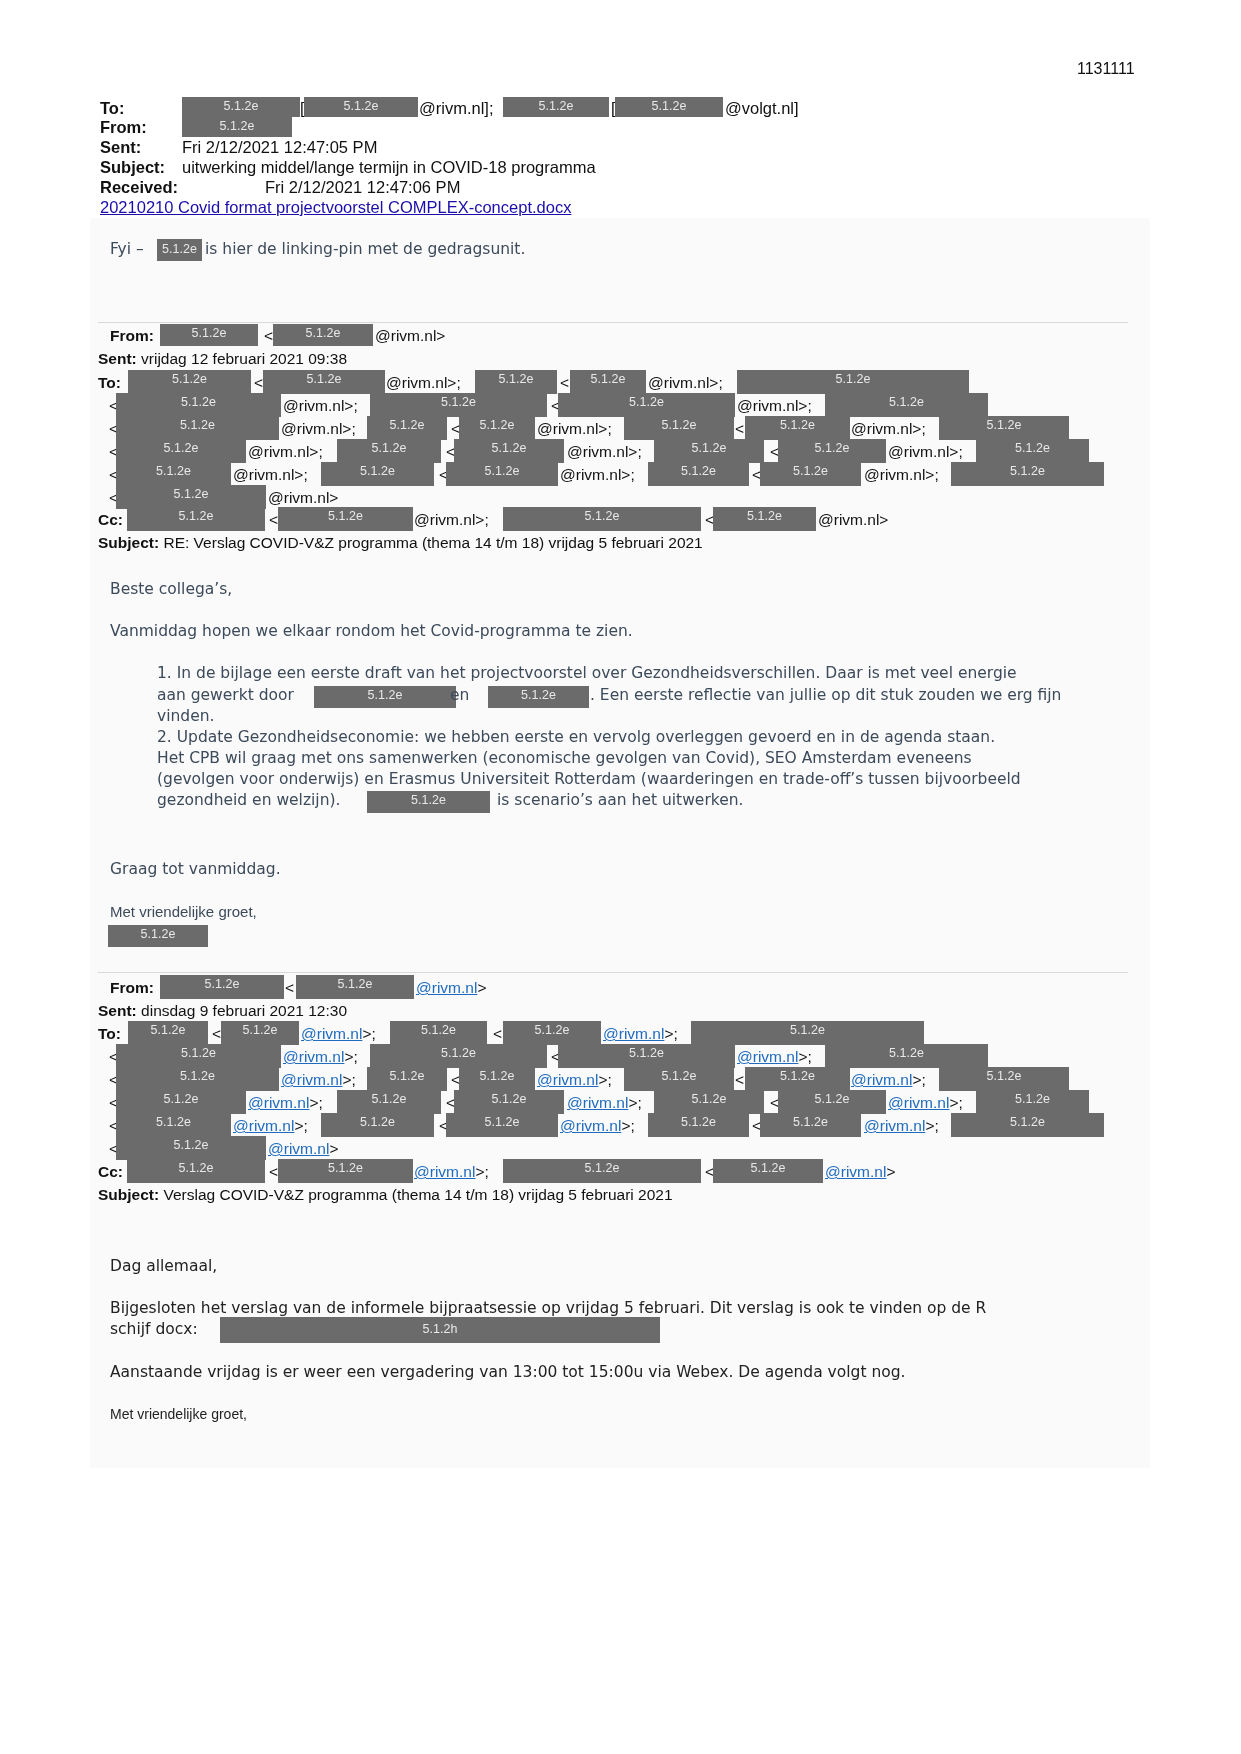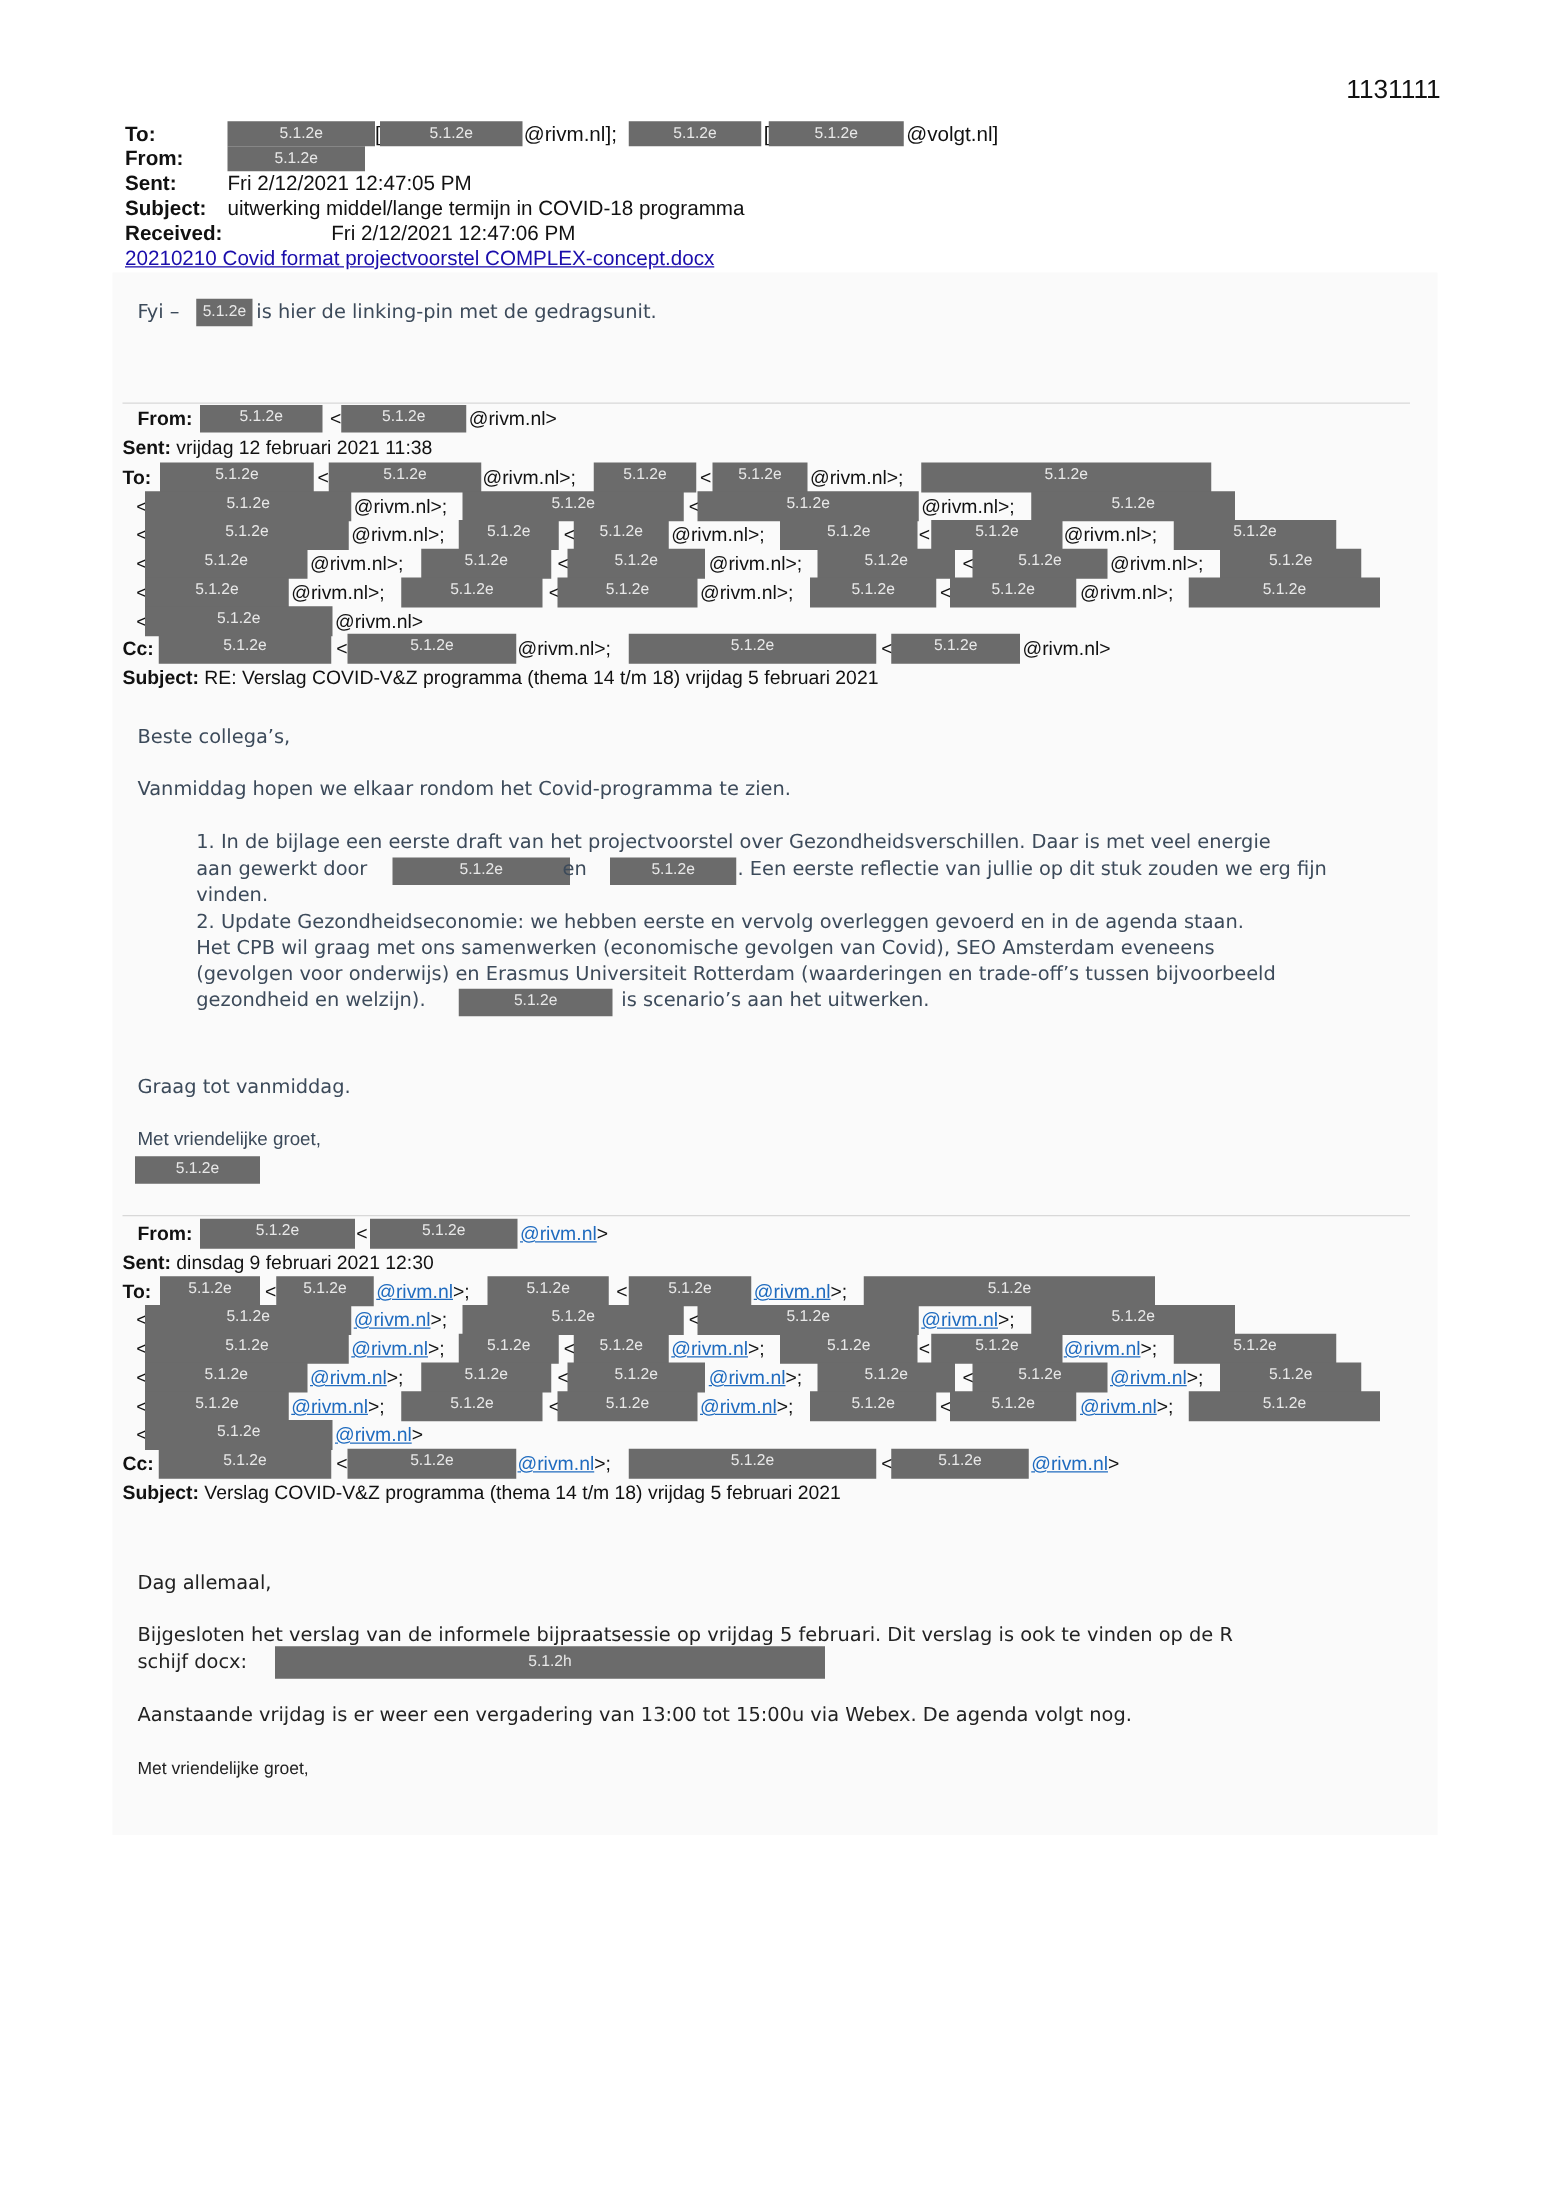--- a/index.html
+++ b/index.html
@@ -4,7 +4,7 @@
 <style>
   html, body { margin:0; padding:0; background:#ffffff; }
   body { width:1241px; height:1754px; position:relative; overflow:hidden; font-family:"DejaVu Sans", sans-serif; color:#111; }
-  .docnum { position:absolute; left:1077px; top:60px; font-family:"Liberation Sans", sans-serif; font-size:21px; color:#111; }
+  .docnum { position:absolute; left:1077px; top:60px; font-family:"Liberation Sans", sans-serif; font-size:16px; color:#111; }
   .hdr1 { font-family:"Liberation Sans", sans-serif; font-size:16.5px; line-height:19.5px; }
   .hdr1 .lbl { position:absolute; left:100px; font-weight:bold; }
   .hdr1 .val { position:absolute; }

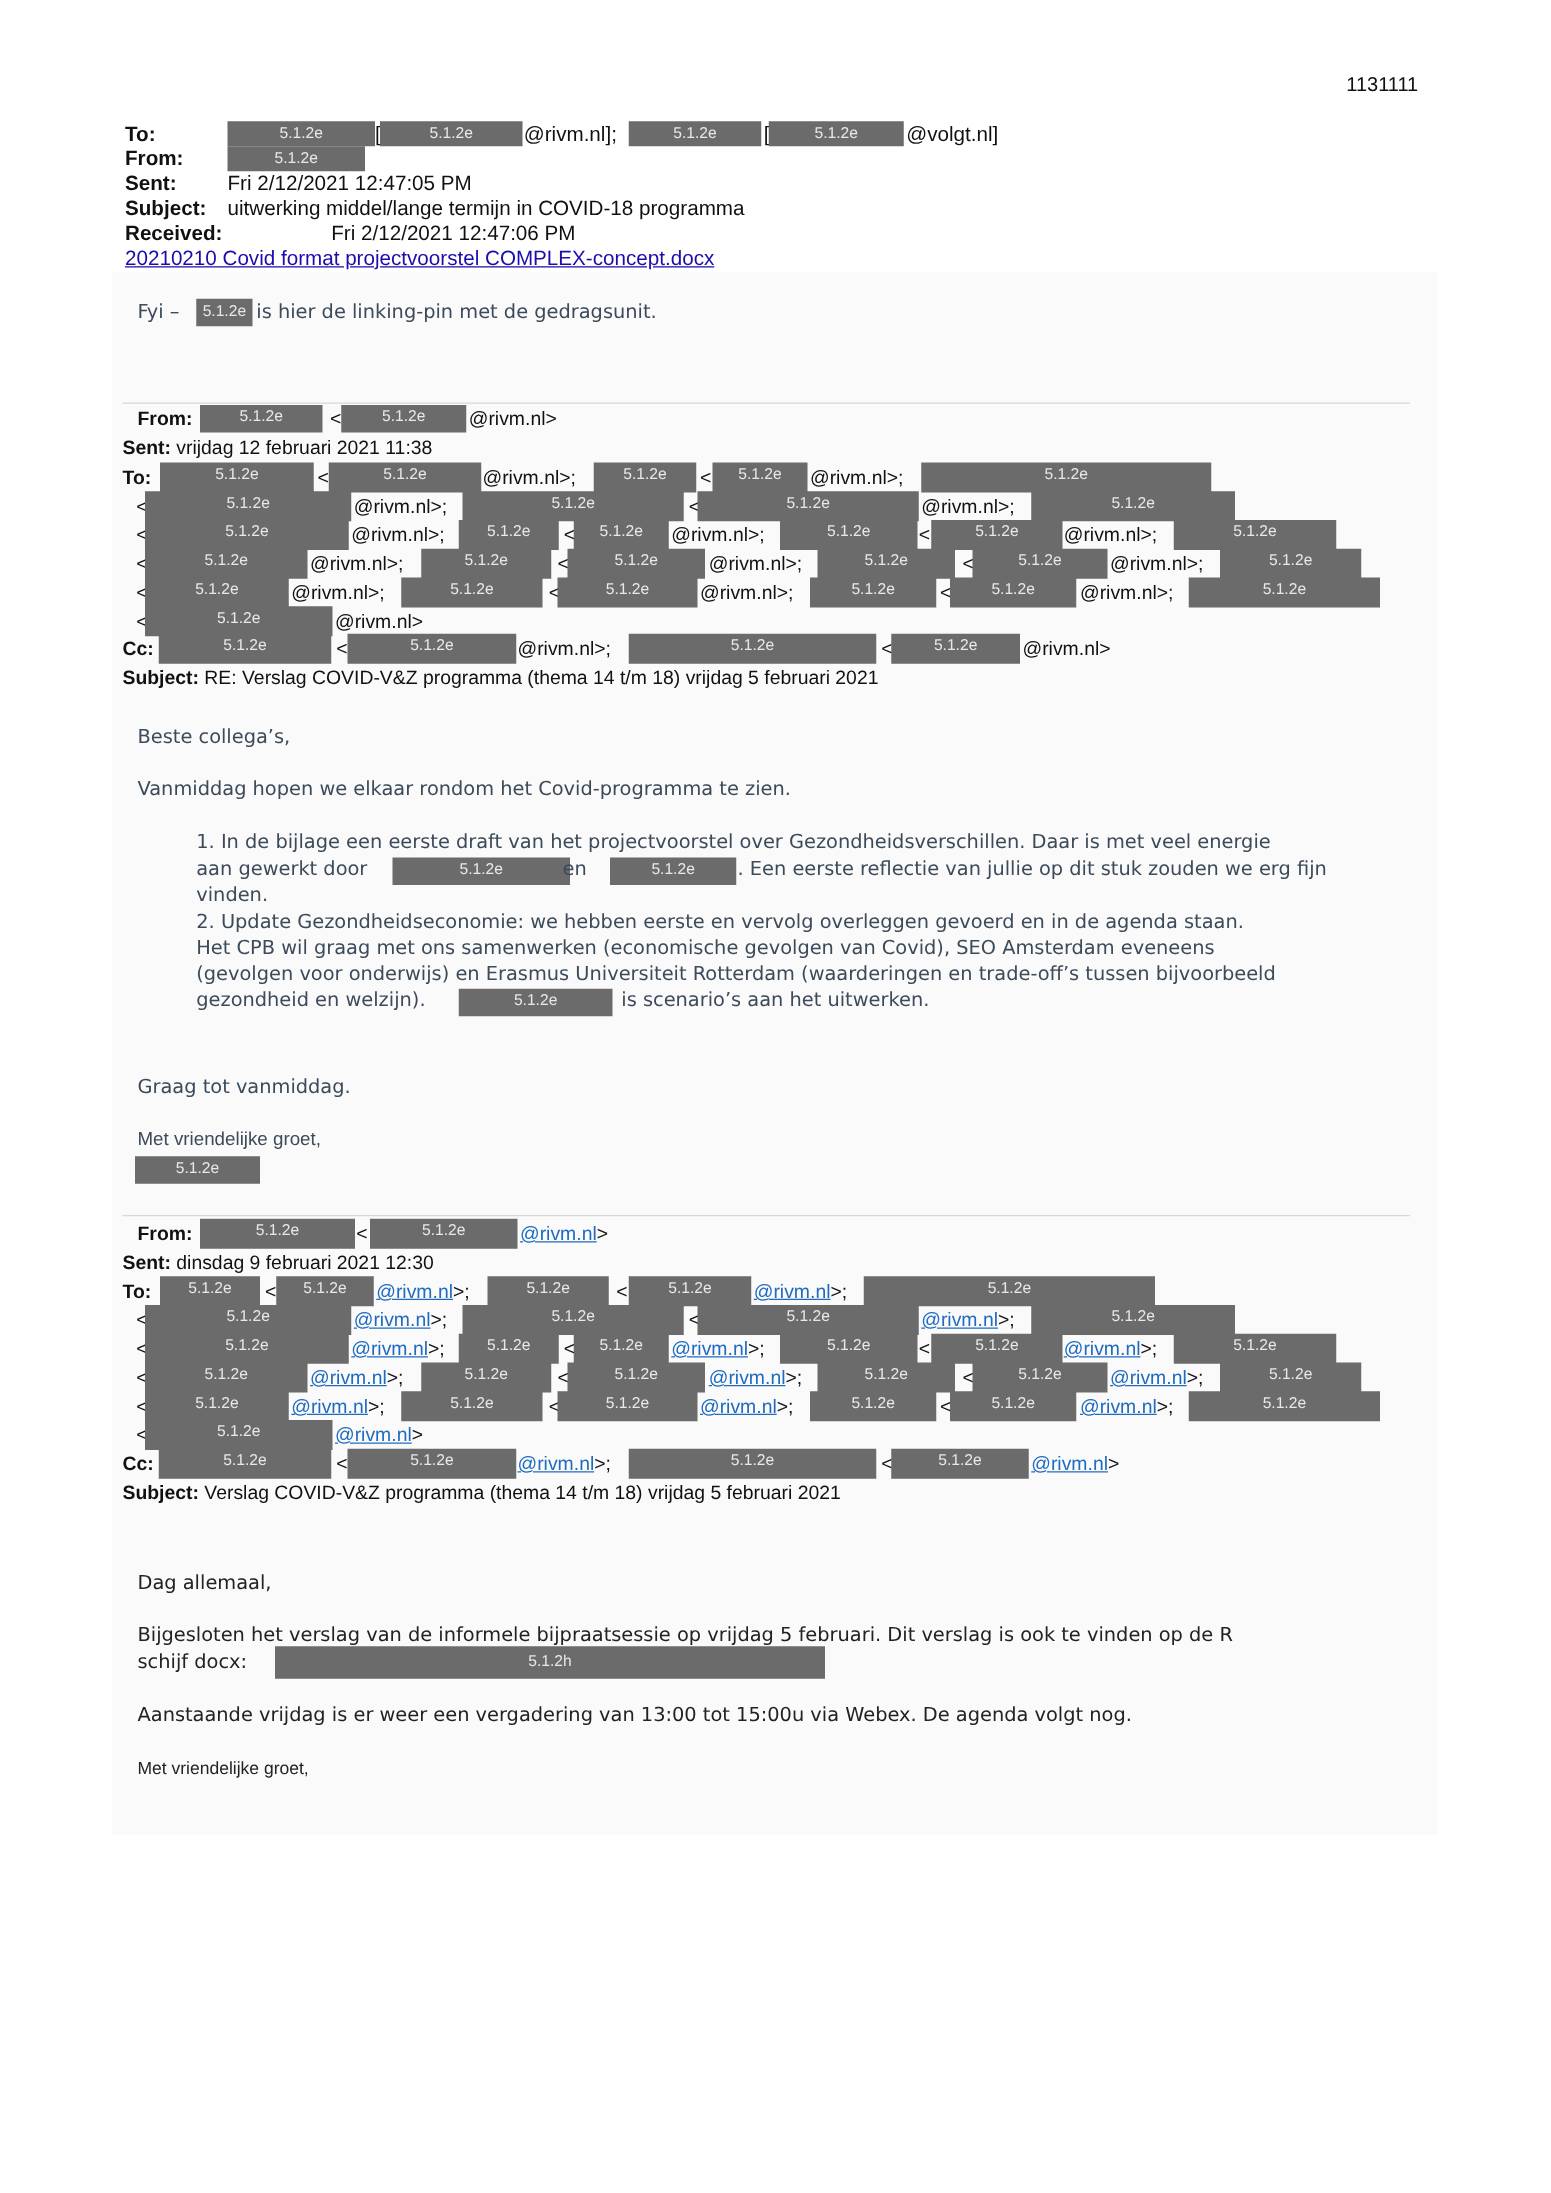--- a/index.html
+++ b/index.html
@@ -66,7 +66,7 @@
   <span class="red" style="left:273px;top:324px;width:100px;height:22px">5.1.2e</span>
   <span class="addr" style="left:375px;top:326px">@rivm.nl&gt;</span>
 
-  <span class="mhdr" style="left:98px;top:349px"><b>Sent:</b> <span>vrijdag 12 februari 2021 11:38</span></span>
+  <span class="mhdr" style="left:98px;top:349px"><b>Sent:</b> <span>vrijdag 12 februari 2021 09:38</span></span>
 
   <span class="mhdr" style="left:98px;top:373px"><b>To:</b></span>
 </div>

